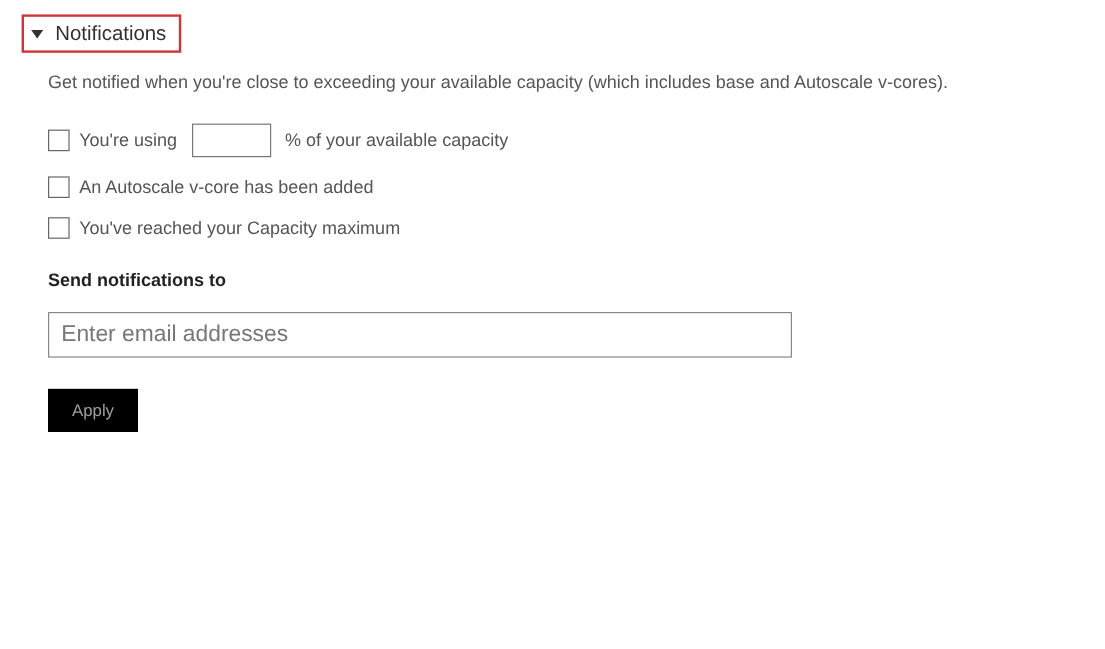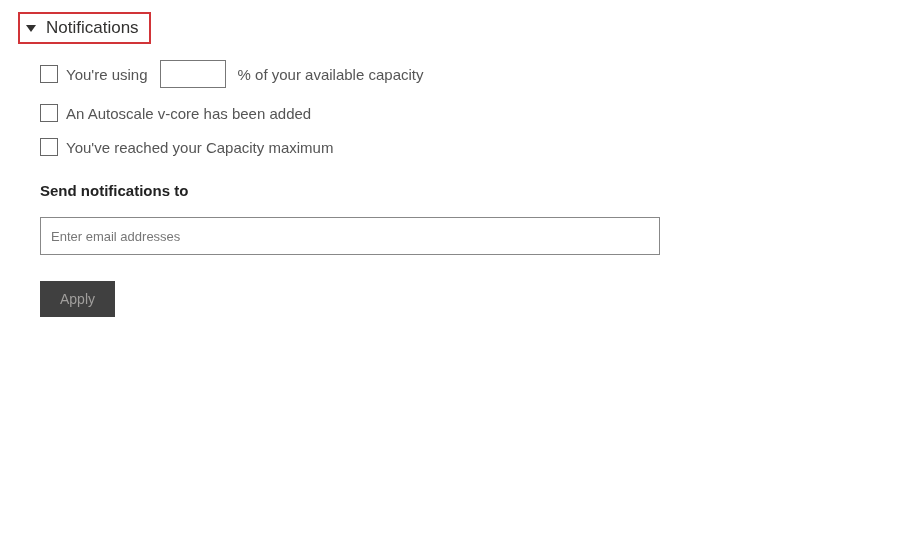--- a/index.html
+++ b/index.html
@@ -112,6 +112,7 @@
 
 <div class="content">
 
+  <p class="description">Get notified when you're close to exceeding your available capacity (which includes base and Autoscale v-cores).</p>
 
 
   <div class="option-row">

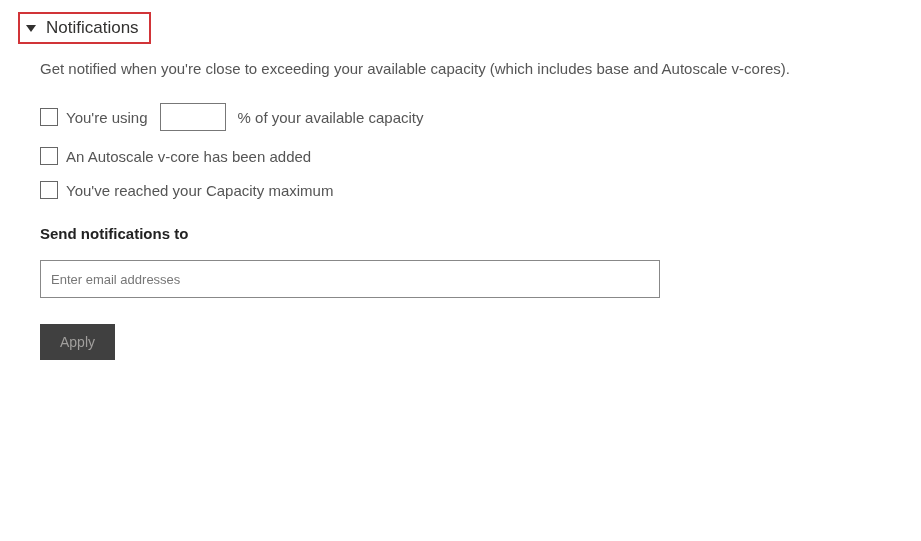--- a/index.html
+++ b/index.html
@@ -78,7 +78,7 @@
       height: 38px;
       border: 1px solid #888;
       padding: 6px 10px;
-      font-size: 13px;
+      font-size: 19px;
       color: #6d28d9;
       margin-top: 18px;
     }

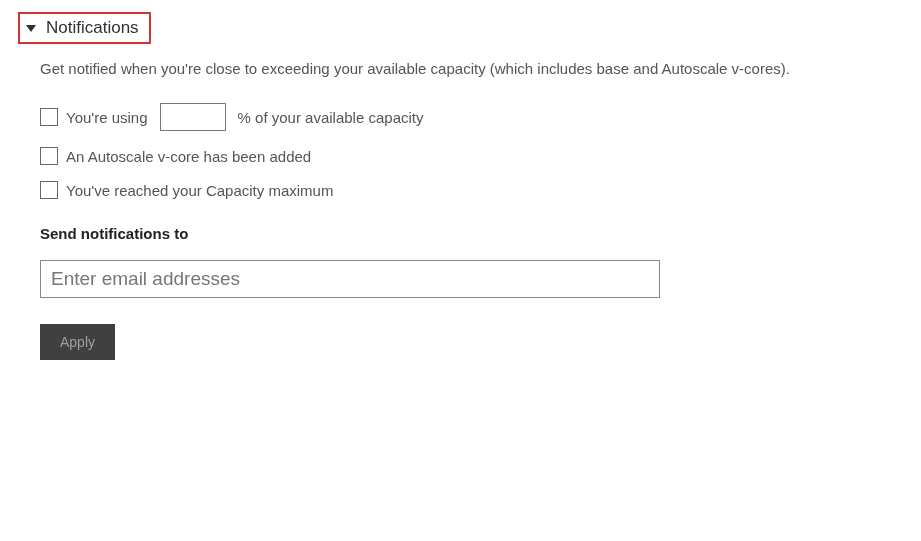--- a/index.html
+++ b/index.html
@@ -89,7 +89,7 @@
       margin-top: 26px;
     }
     .btn {
-      background: #404040;
+      background: #000000;
       border: none;
       padding: 10px 20px;
       font-size: 14px;

